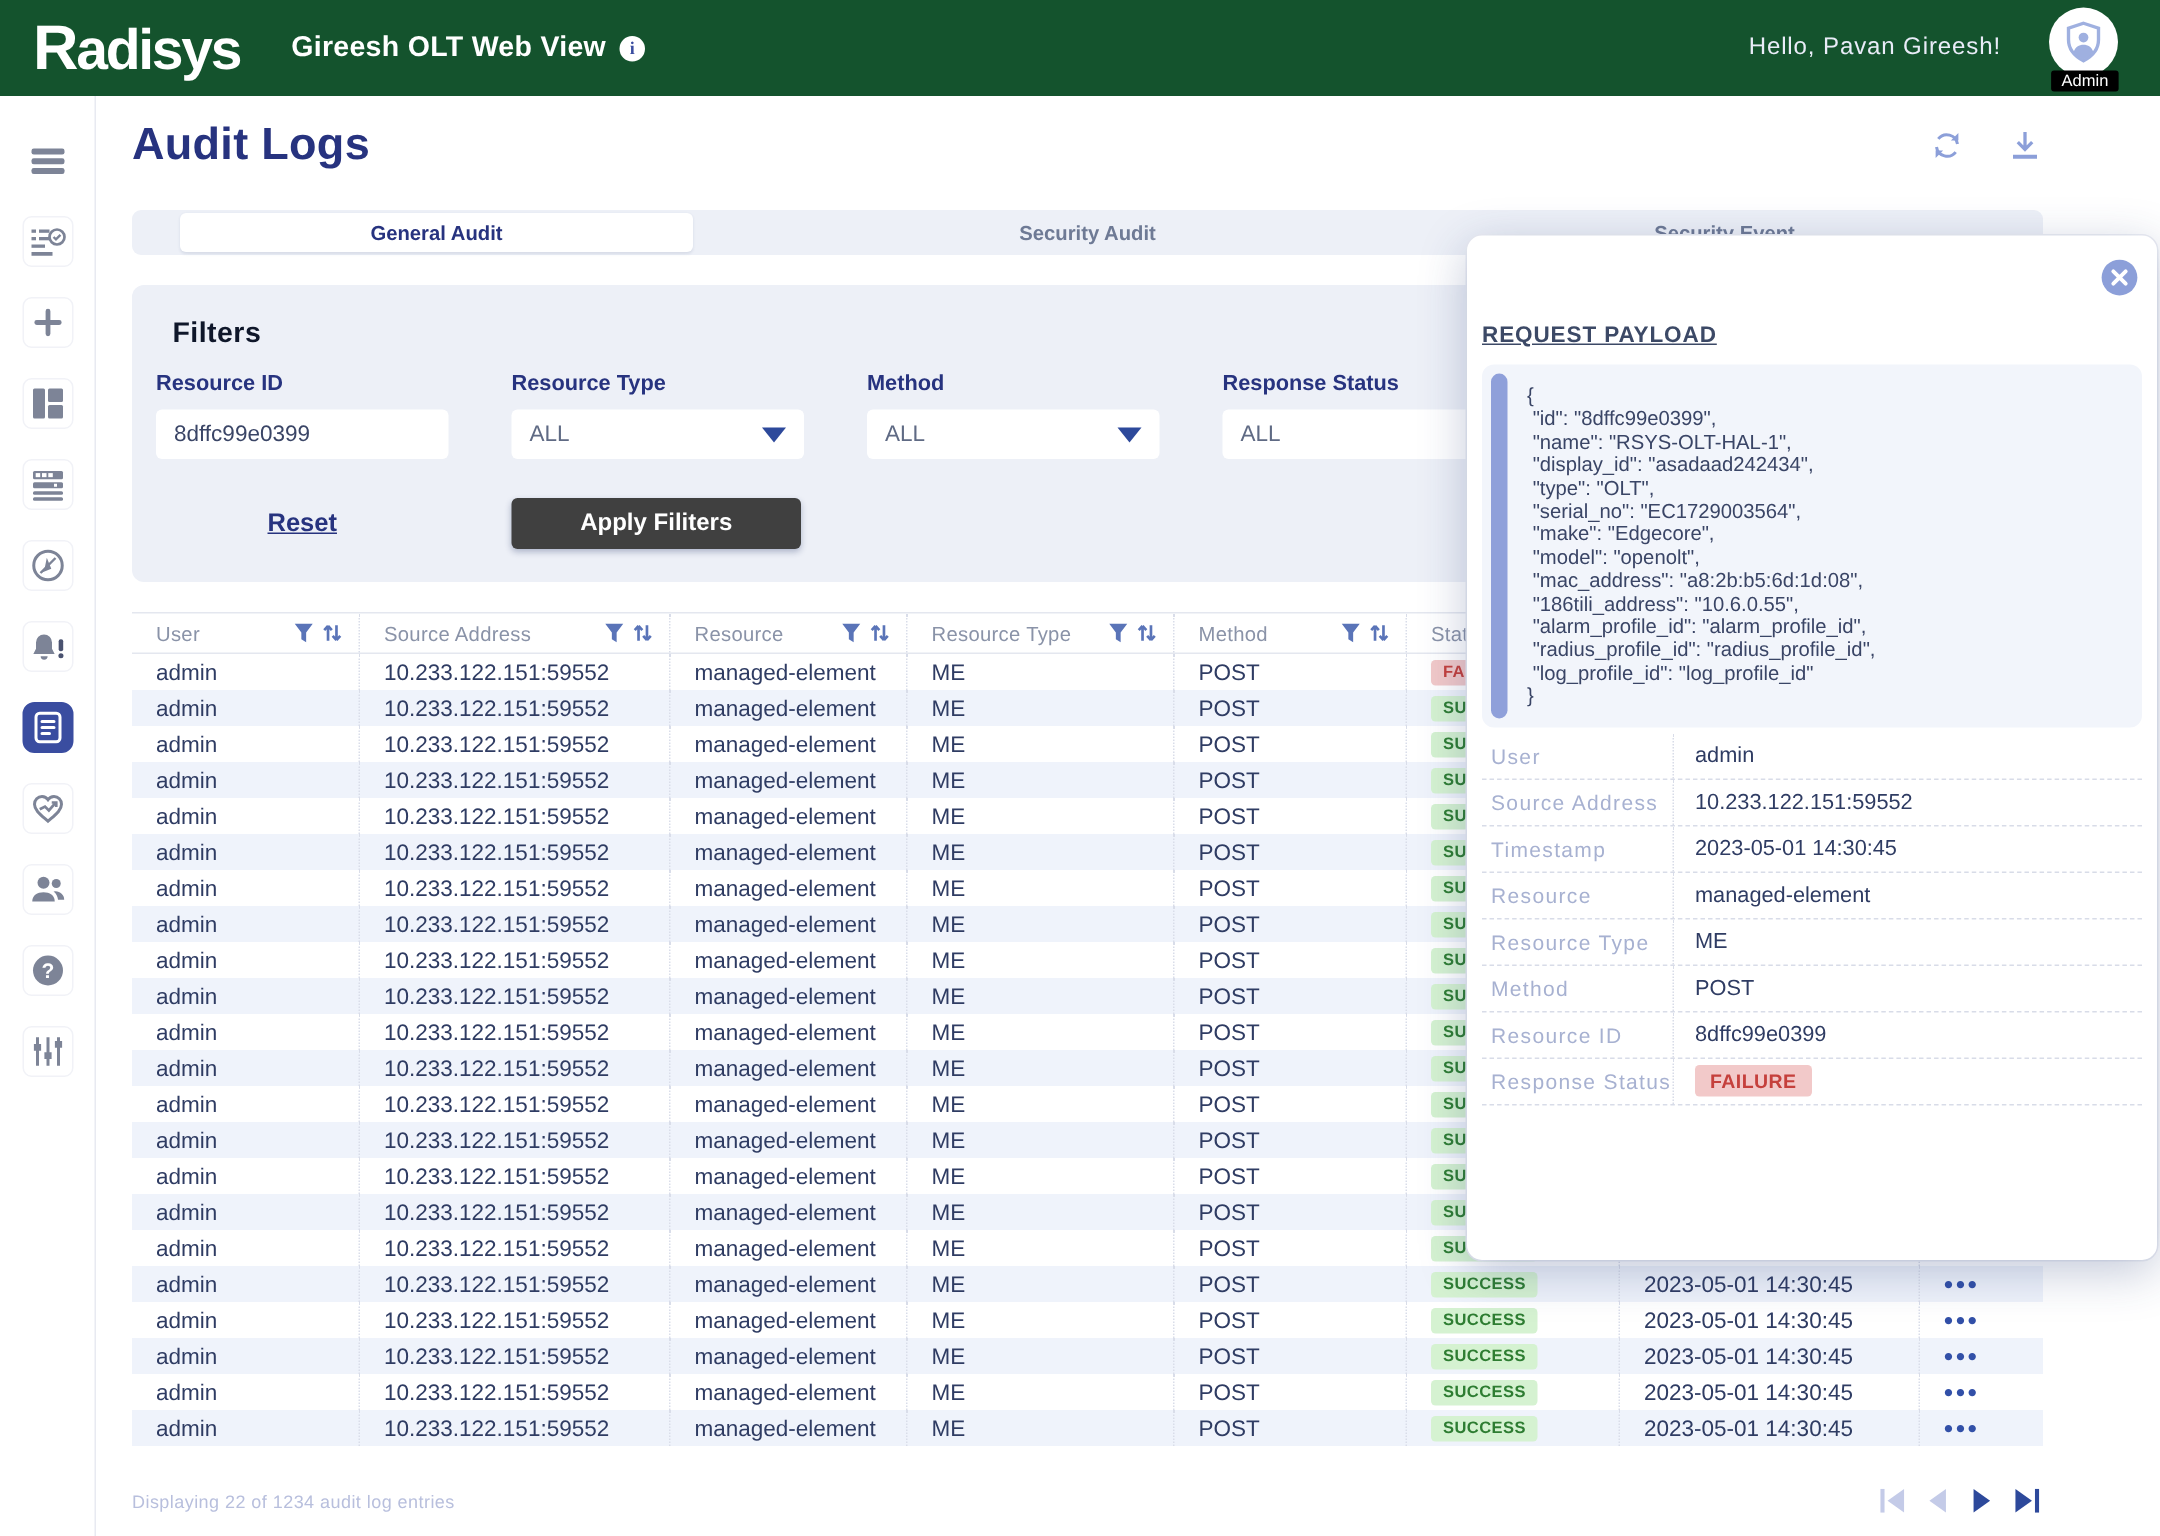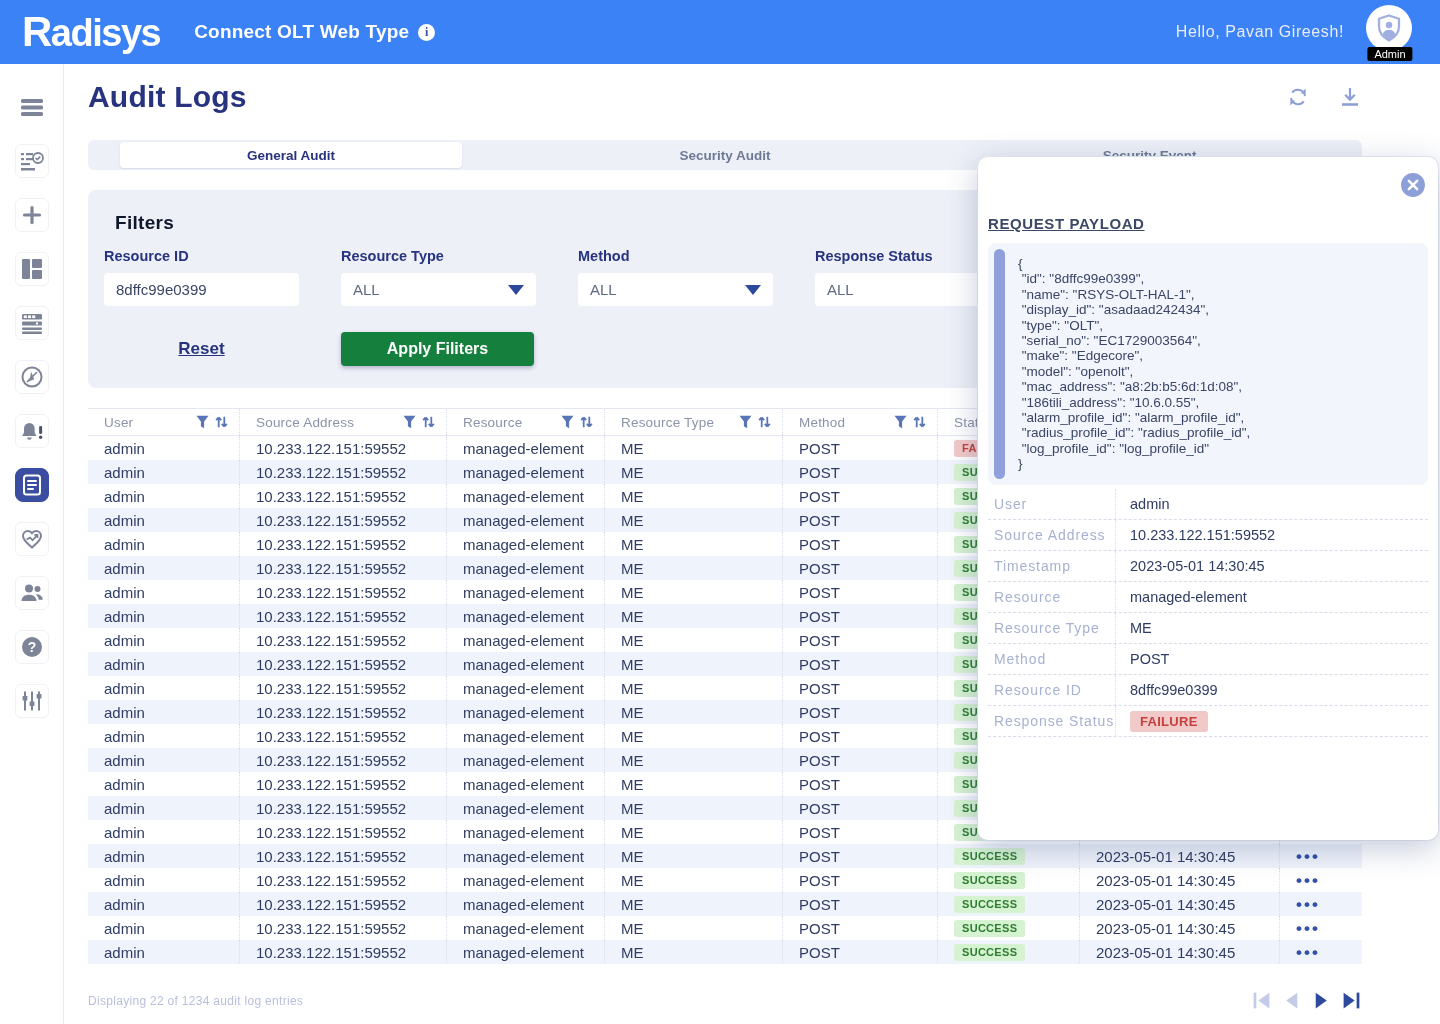--- a/index.html
+++ b/index.html
@@ -8,7 +8,7 @@
   #stage { position:relative; width:1440px; height:1024px; overflow:hidden; background:#fff; }
 
   
-  .app-header { position:absolute; left:0; top:0; width:1440px; height:64px; background:#3b82f6; display:flex; align-items:center; z-index:10;text-align:right; }
+  .app-header { position:absolute; left:0; top:0; width:1440px; height:64px; background:#14532d; display:flex; align-items:center; z-index:10;text-align:right; }
   .brand { margin-left:22px; color:#fff; font-size:38px; font-weight:800; letter-spacing:-1.5px; line-height:1; }
   .brand .brand-r { font-size:42px; }
   .app-title { margin-left:34px; color:#fff; font-size:19px; font-weight:600; letter-spacing:.2px; display:flex; align-items:center; gap:9px; }

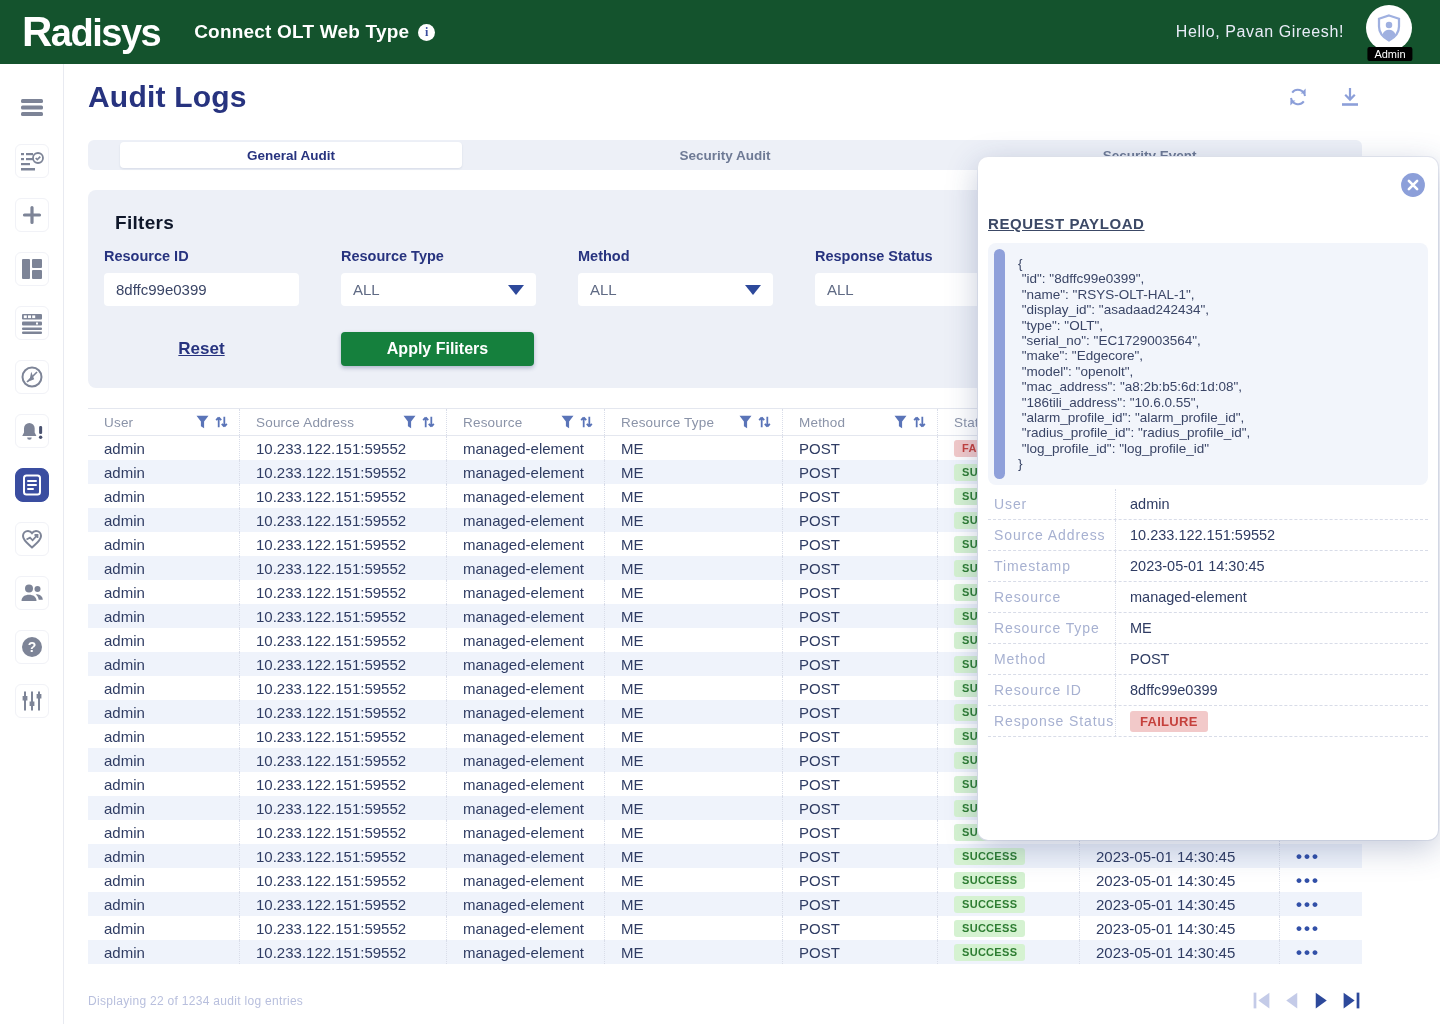--- a/index.html
+++ b/index.html
@@ -106,7 +106,7 @@
   <div class="app-header">
     <div class="brand"><span class="brand-r">R</span><span>adisys</span></div>
     <div class="app-title">
-      <span>Connect OLT Web Type</span>
+      <span>Gireesh OLT Web View</span>
       <span class="info-dot">i</span>
     </div>
     <div class="header-right">

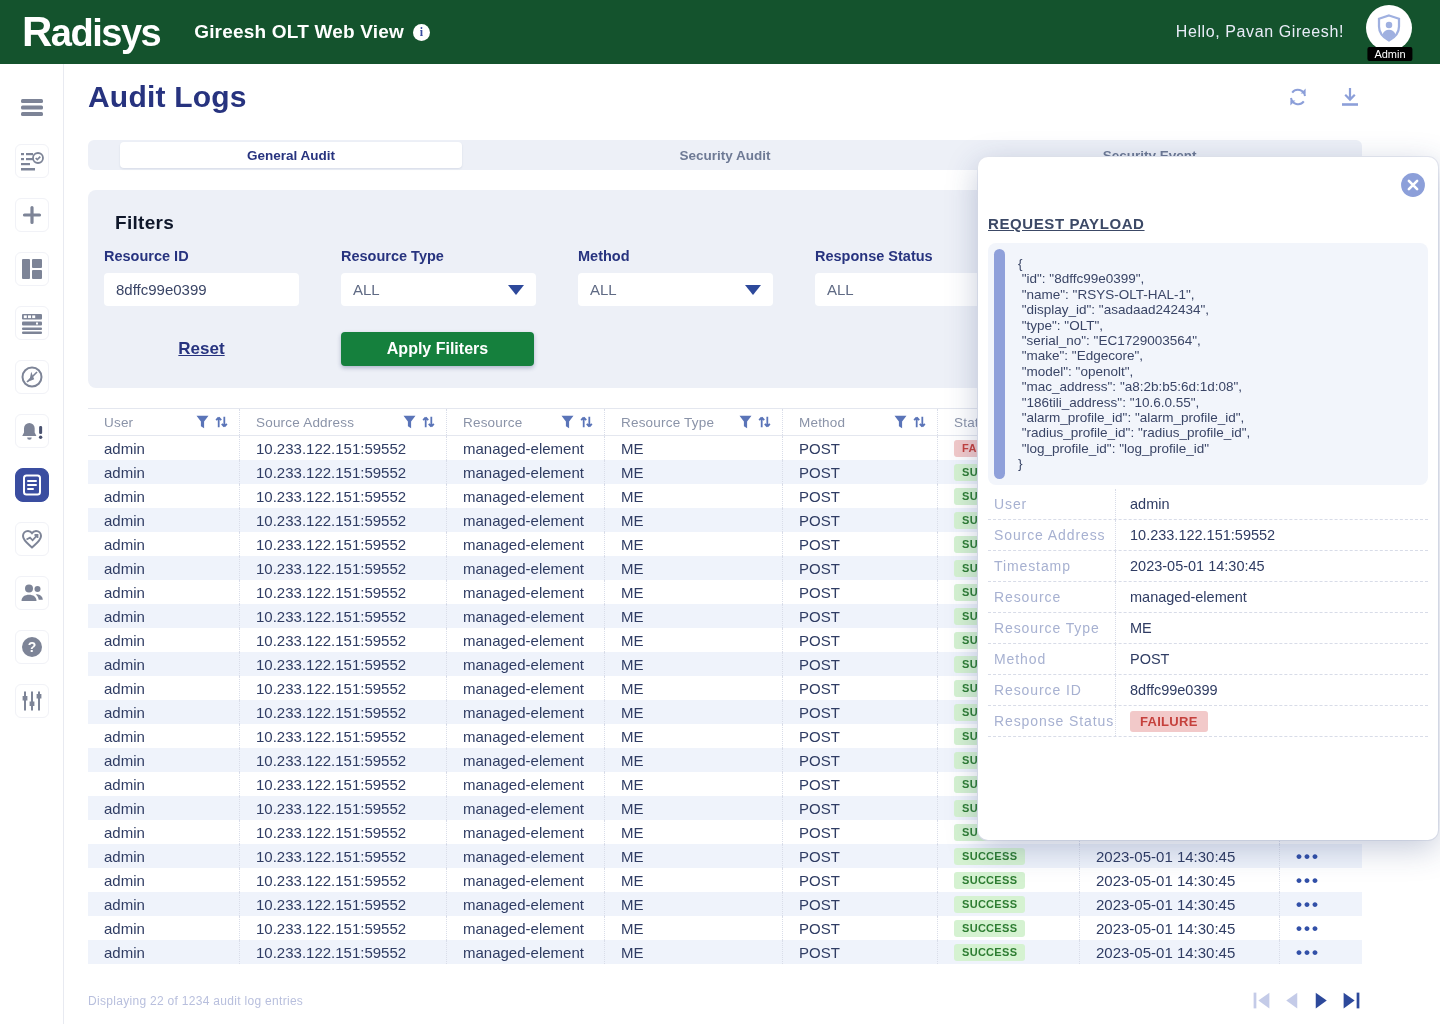--- a/index.html
+++ b/index.html
@@ -13,7 +13,7 @@
   .brand .brand-r { font-size:42px; }
   .app-title { margin-left:34px; color:#fff; font-size:19px; font-weight:600; letter-spacing:.2px; display:flex; align-items:center; gap:9px; }
   .info-dot { width:17px; height:17px; border-radius:50%; background:#fff; color:#3A4DA0; font-size:12px; font-weight:800; display:flex; align-items:center; justify-content:center; font-family:"Liberation Serif",serif; }
-  .header-right { margin-left:auto; display:flex; align-items:center; gap:22px; margin-right:26px; }
+  .header-right { margin-left:auto; display:flex; align-items:center; gap:32px; margin-right:26px; }
   .greeting { color:#e9ecf8; font-size:16px; letter-spacing:.6px; }
   .avatar-wrap { position:relative; width:48px; height:54px; }
   .avatar { width:46px; height:46px; border-radius:50%; background:#fff; display:flex; align-items:center; justify-content:center; }

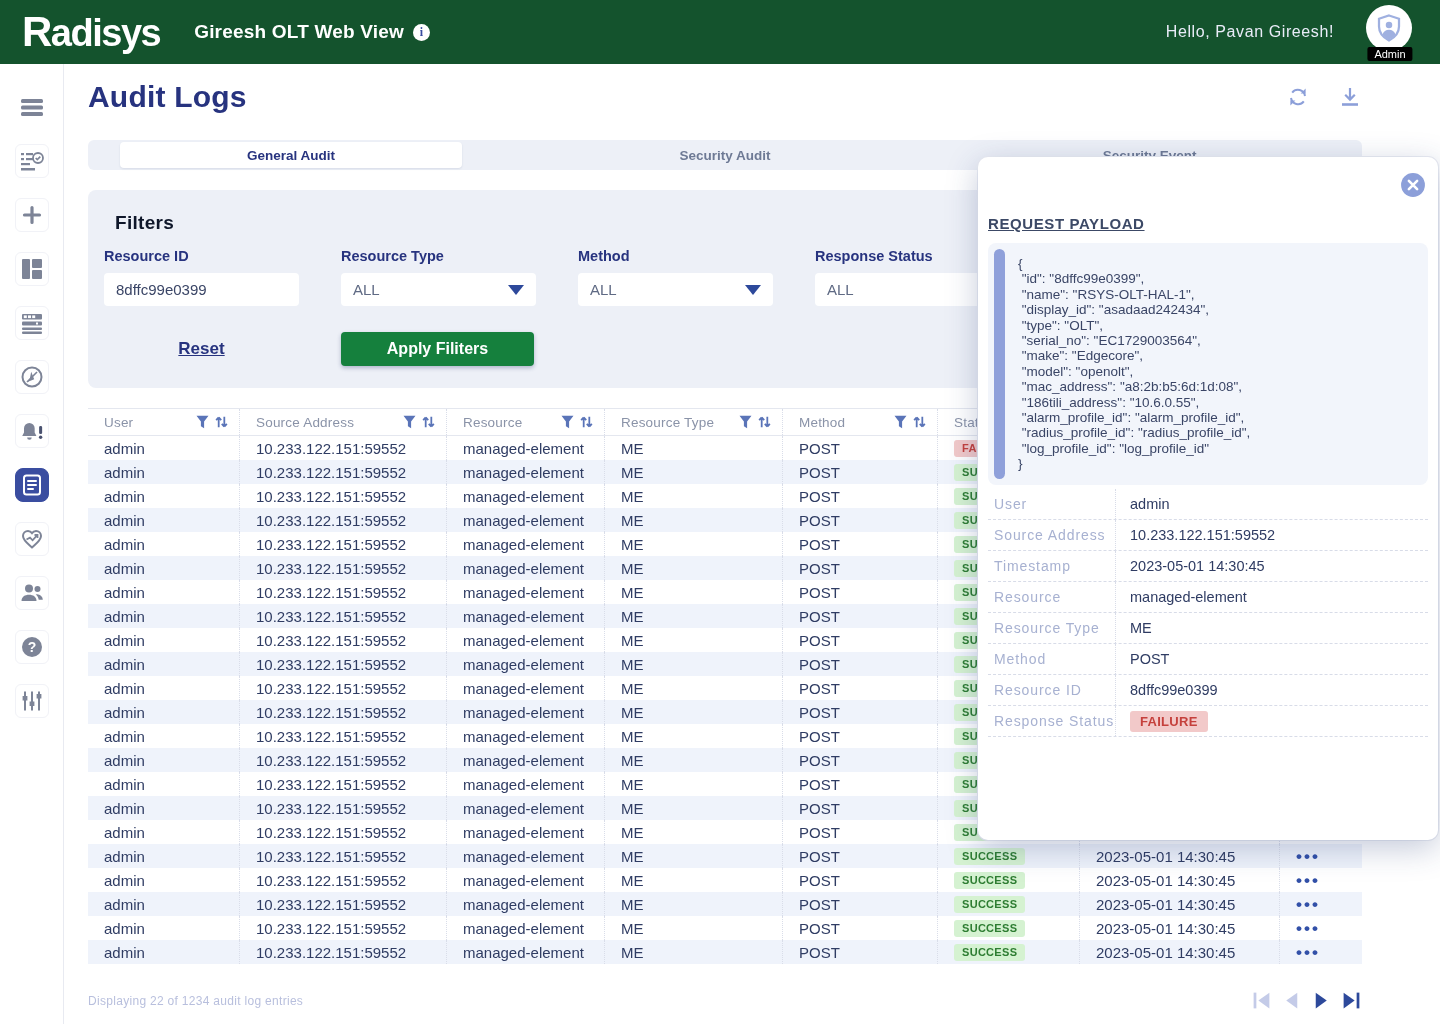--- a/index.html
+++ b/index.html
@@ -52,7 +52,7 @@
   .select-box .caret { margin-left:auto; width:0; height:0; border-left:8px solid transparent; border-right:8px solid transparent; border-top:10px solid #2d499b; }
   .filter-buttons { display:flex; gap:42px; margin-top:26px; align-items:center; }
   .reset-btn { width:195px; text-align:center; color:#27337F; font-size:17px; font-weight:600; cursor:pointer;text-decoration:underline; }
-  .apply-btn { width:193px; height:34px; background:#15803d; color:#fff; border:none; border-radius:4px; font-size:16px; font-weight:600; font-family:inherit; cursor:pointer; box-shadow:0 2px 4px rgba(30,45,100,.3); }
+  .apply-btn { width:193px; height:34px; background:#404040; color:#fff; border:none; border-radius:4px; font-size:16px; font-weight:600; font-family:inherit; cursor:pointer; box-shadow:0 2px 4px rgba(30,45,100,.3); }
 
   
   .audit-table { margin-top:20px; width:1274px; }

